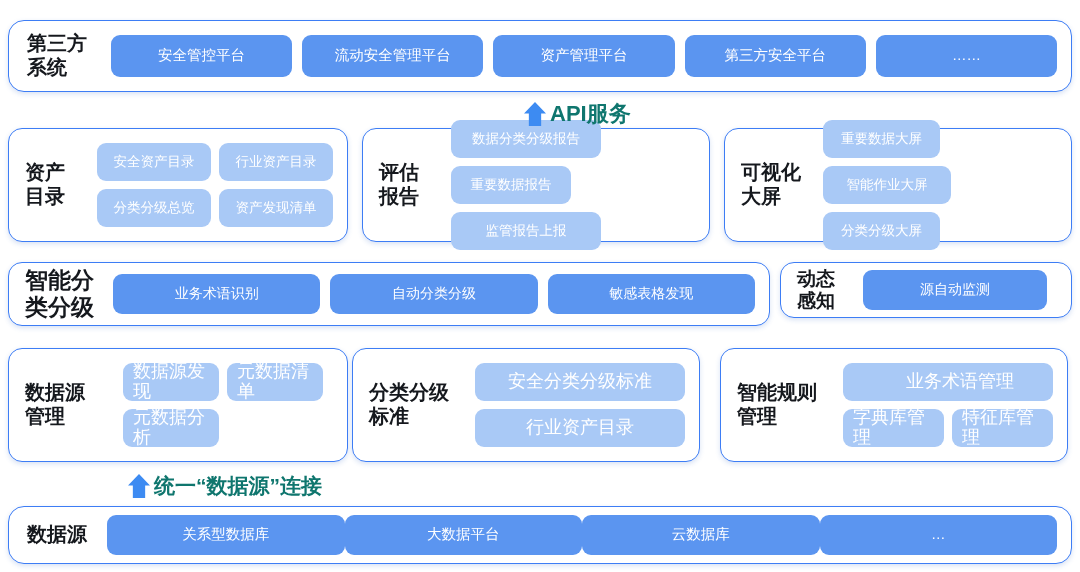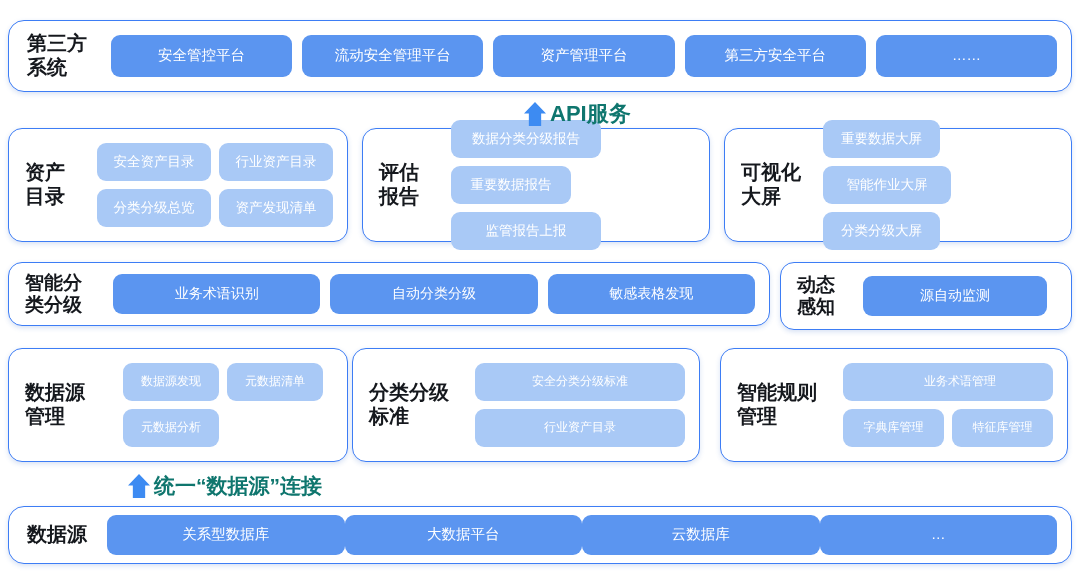--- a/index.html
+++ b/index.html
@@ -104,7 +104,7 @@
     left: 8px; top: 262px; width: 762px; height: 64px;
     padding: 0 14px 0 16px;
   }
-  #row-classify .panel-title { font-size: 19px; width: 78px; }
+  #row-classify .panel-title { font-size: 23px; width: 78px; }
   #row-classify .chips-row { flex: 1; gap: 10px; margin-left: 10px; }
   #row-classify .chip { height: 40px; flex: 1; font-size: 14px; }
 

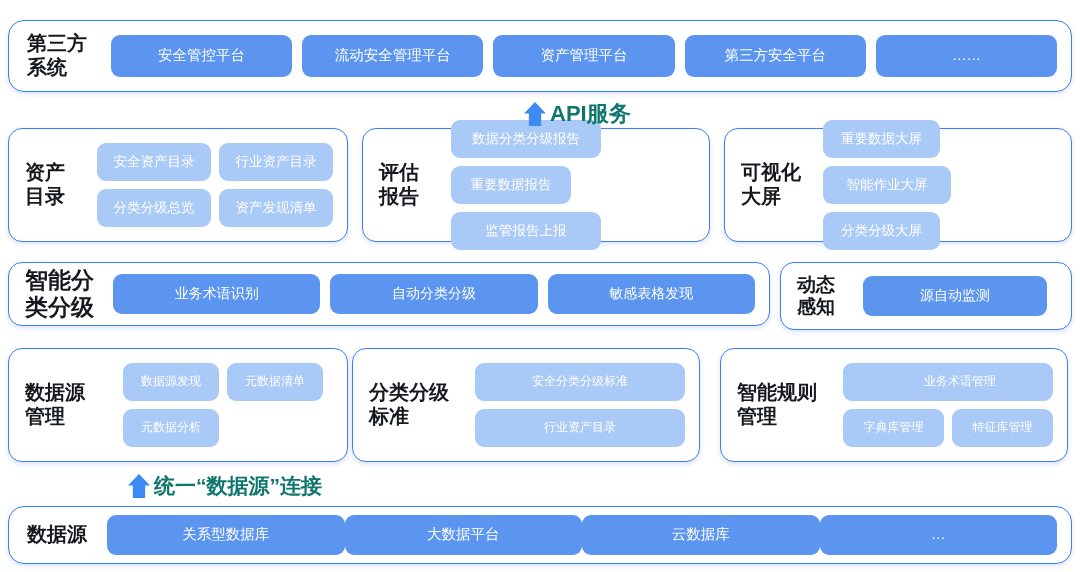--- a/index.html
+++ b/index.html
@@ -109,7 +109,7 @@
   #row-classify .chip { height: 40px; flex: 1; font-size: 14px; }
 
   #row-sense {
-    left: 780px; top: 262px; width: 292px; height: 68px;
+    left: 780px; top: 262px; width: 292px; height: 56px;
     padding: 0 24px 0 16px;
     gap: 10px;
   }

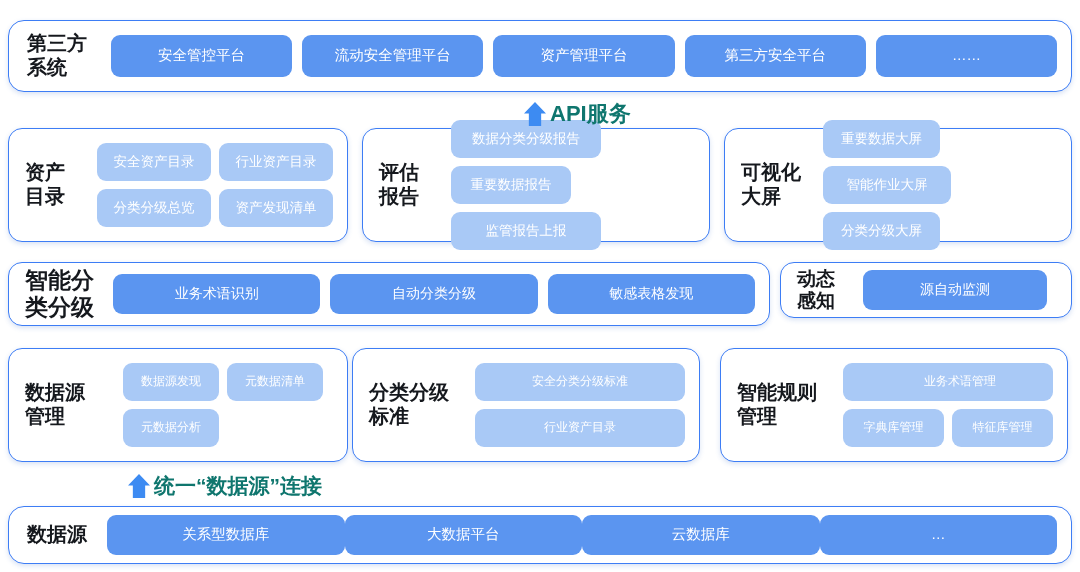--- a/index.html
+++ b/index.html
@@ -127,7 +127,7 @@
   #card-standard .panel-title { width: 96px; }
   #card-rules    .panel-title { width: 96px; }
   .card-row4 .chips-grid { flex: 1; margin-left: 10px; gap: 8px; align-content: center; }
-  .card-row4 .chip { height: 38px; font-size: 12px; padding: 0 10px; }
+  .card-row4 .chip { height: 38px; font-size: 18px; padding: 0 10px; }
 
   #card-source .chip { width: 96px; }
   #card-standard .chip.w-full { width: 100%; }

